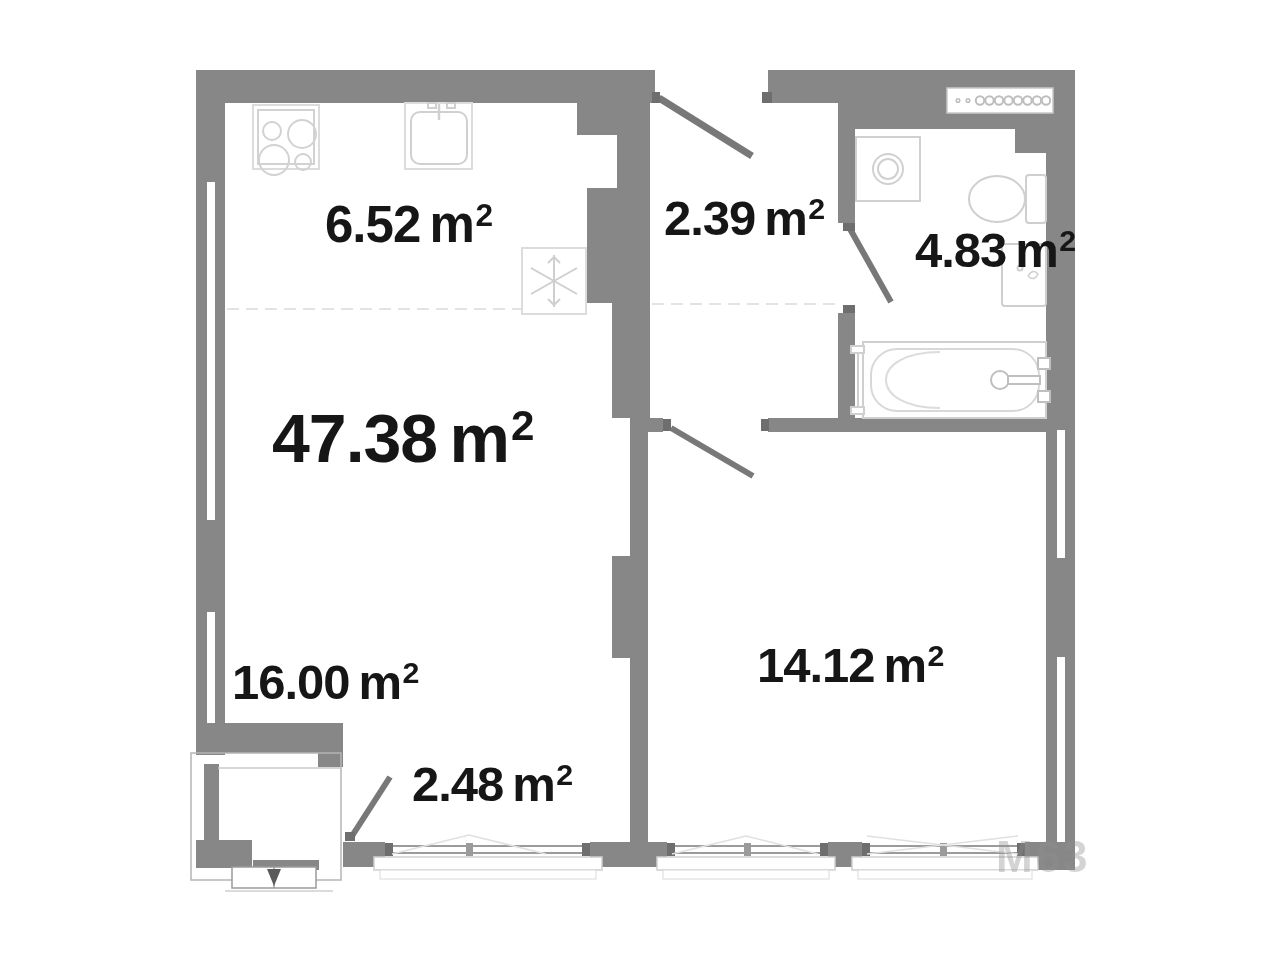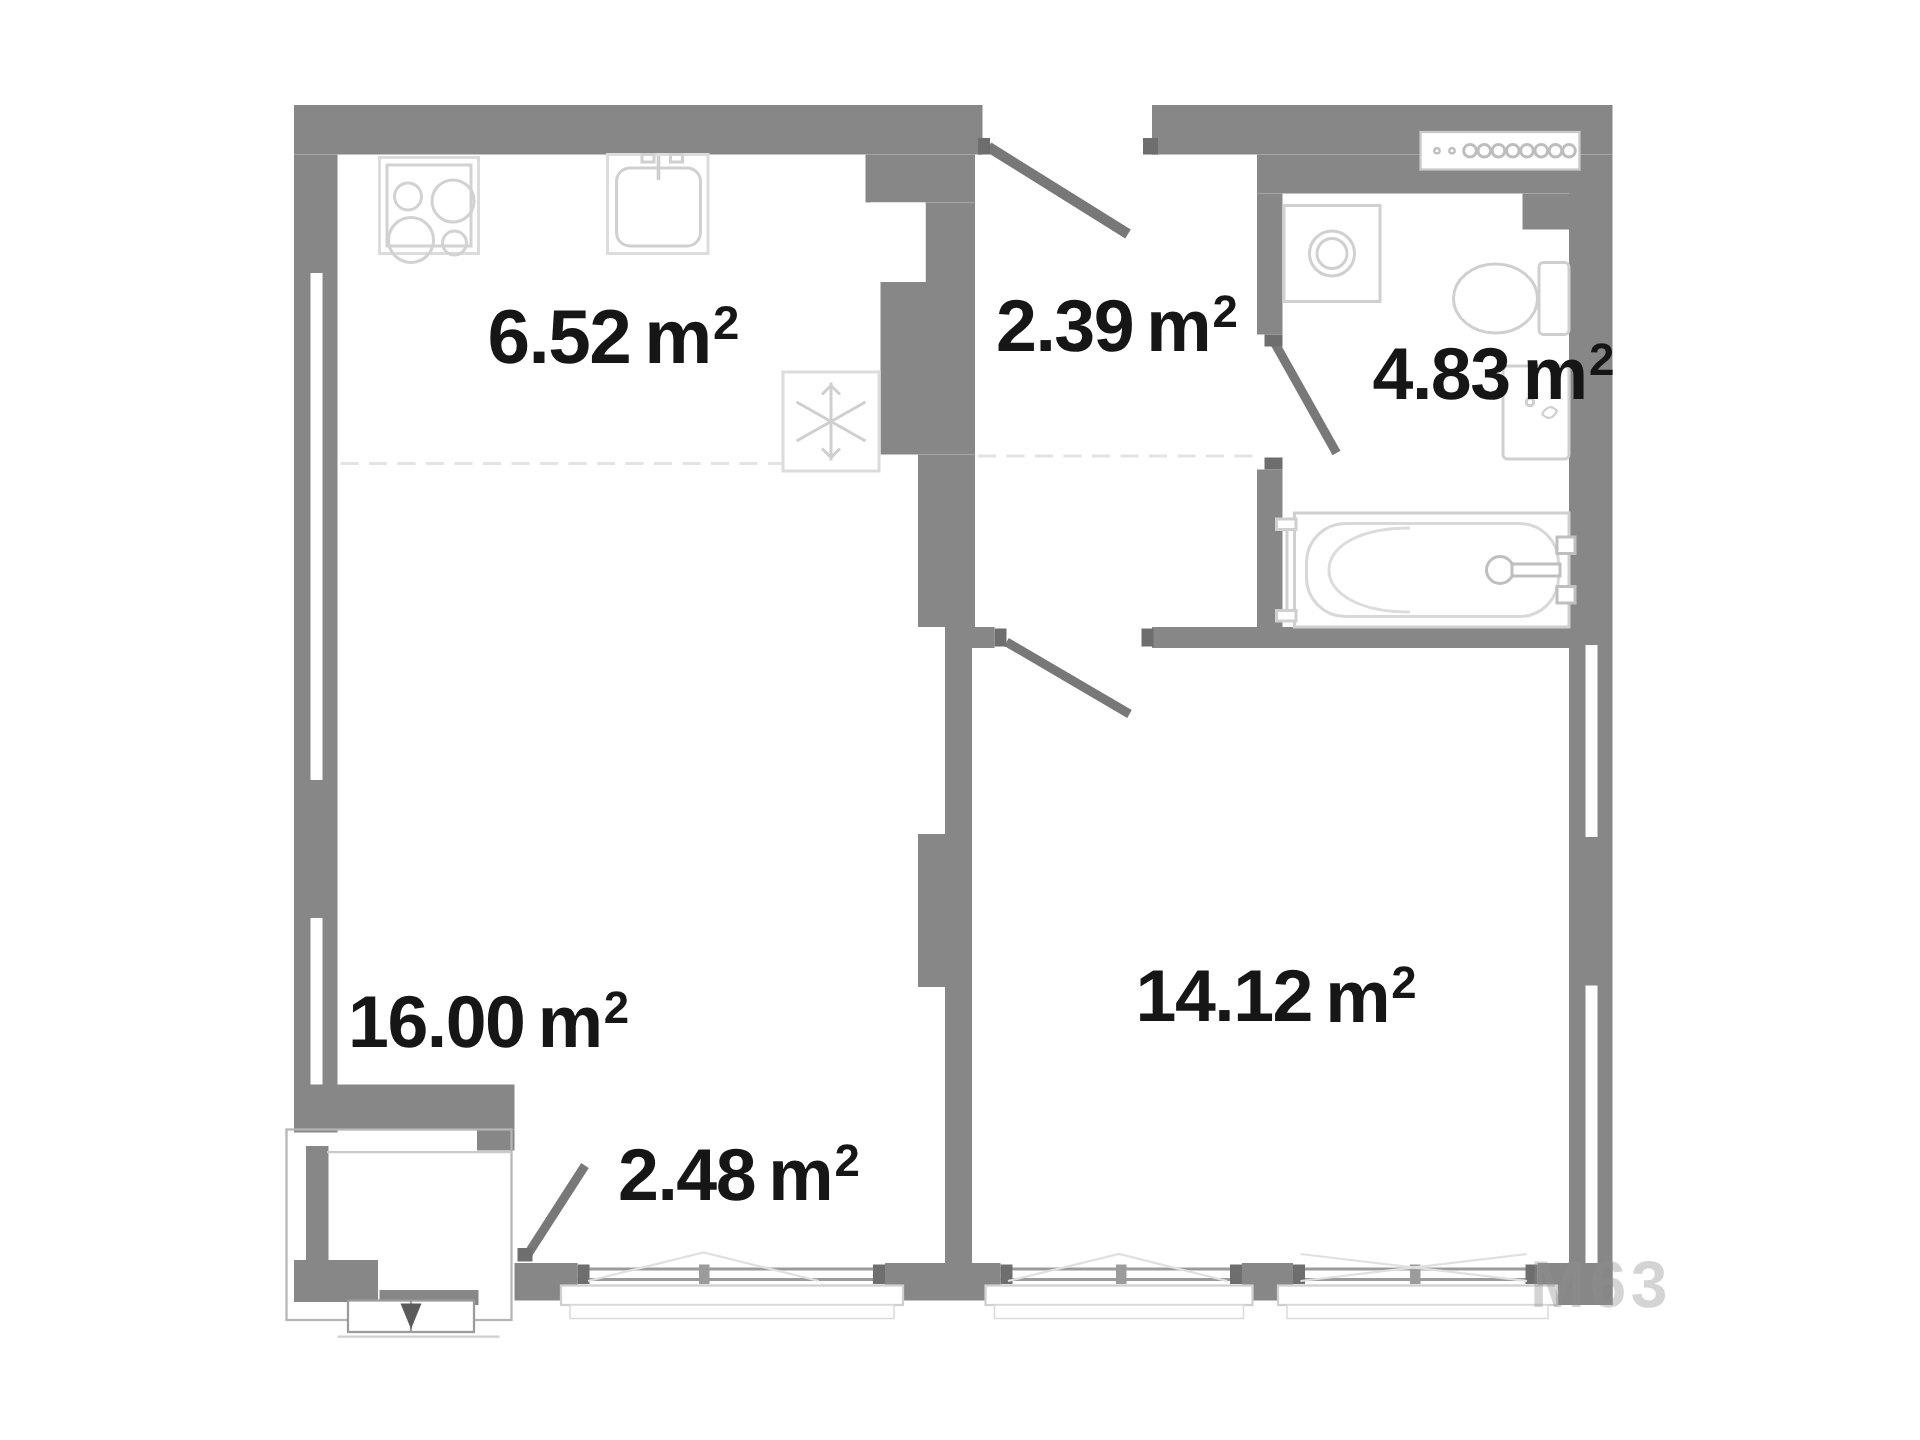--- a/index.html
+++ b/index.html
@@ -200,6 +200,9 @@
 
 </svg>
 
+<div class="lbl lbl-total">
+  <span>47.38</span><span class="u">m</span><span class="s2">2</span>
+</div>
 <div class="lbl lbl-kitchen">
   <span>6.52</span><span class="u">m</span><span class="s2">2</span>
 </div>

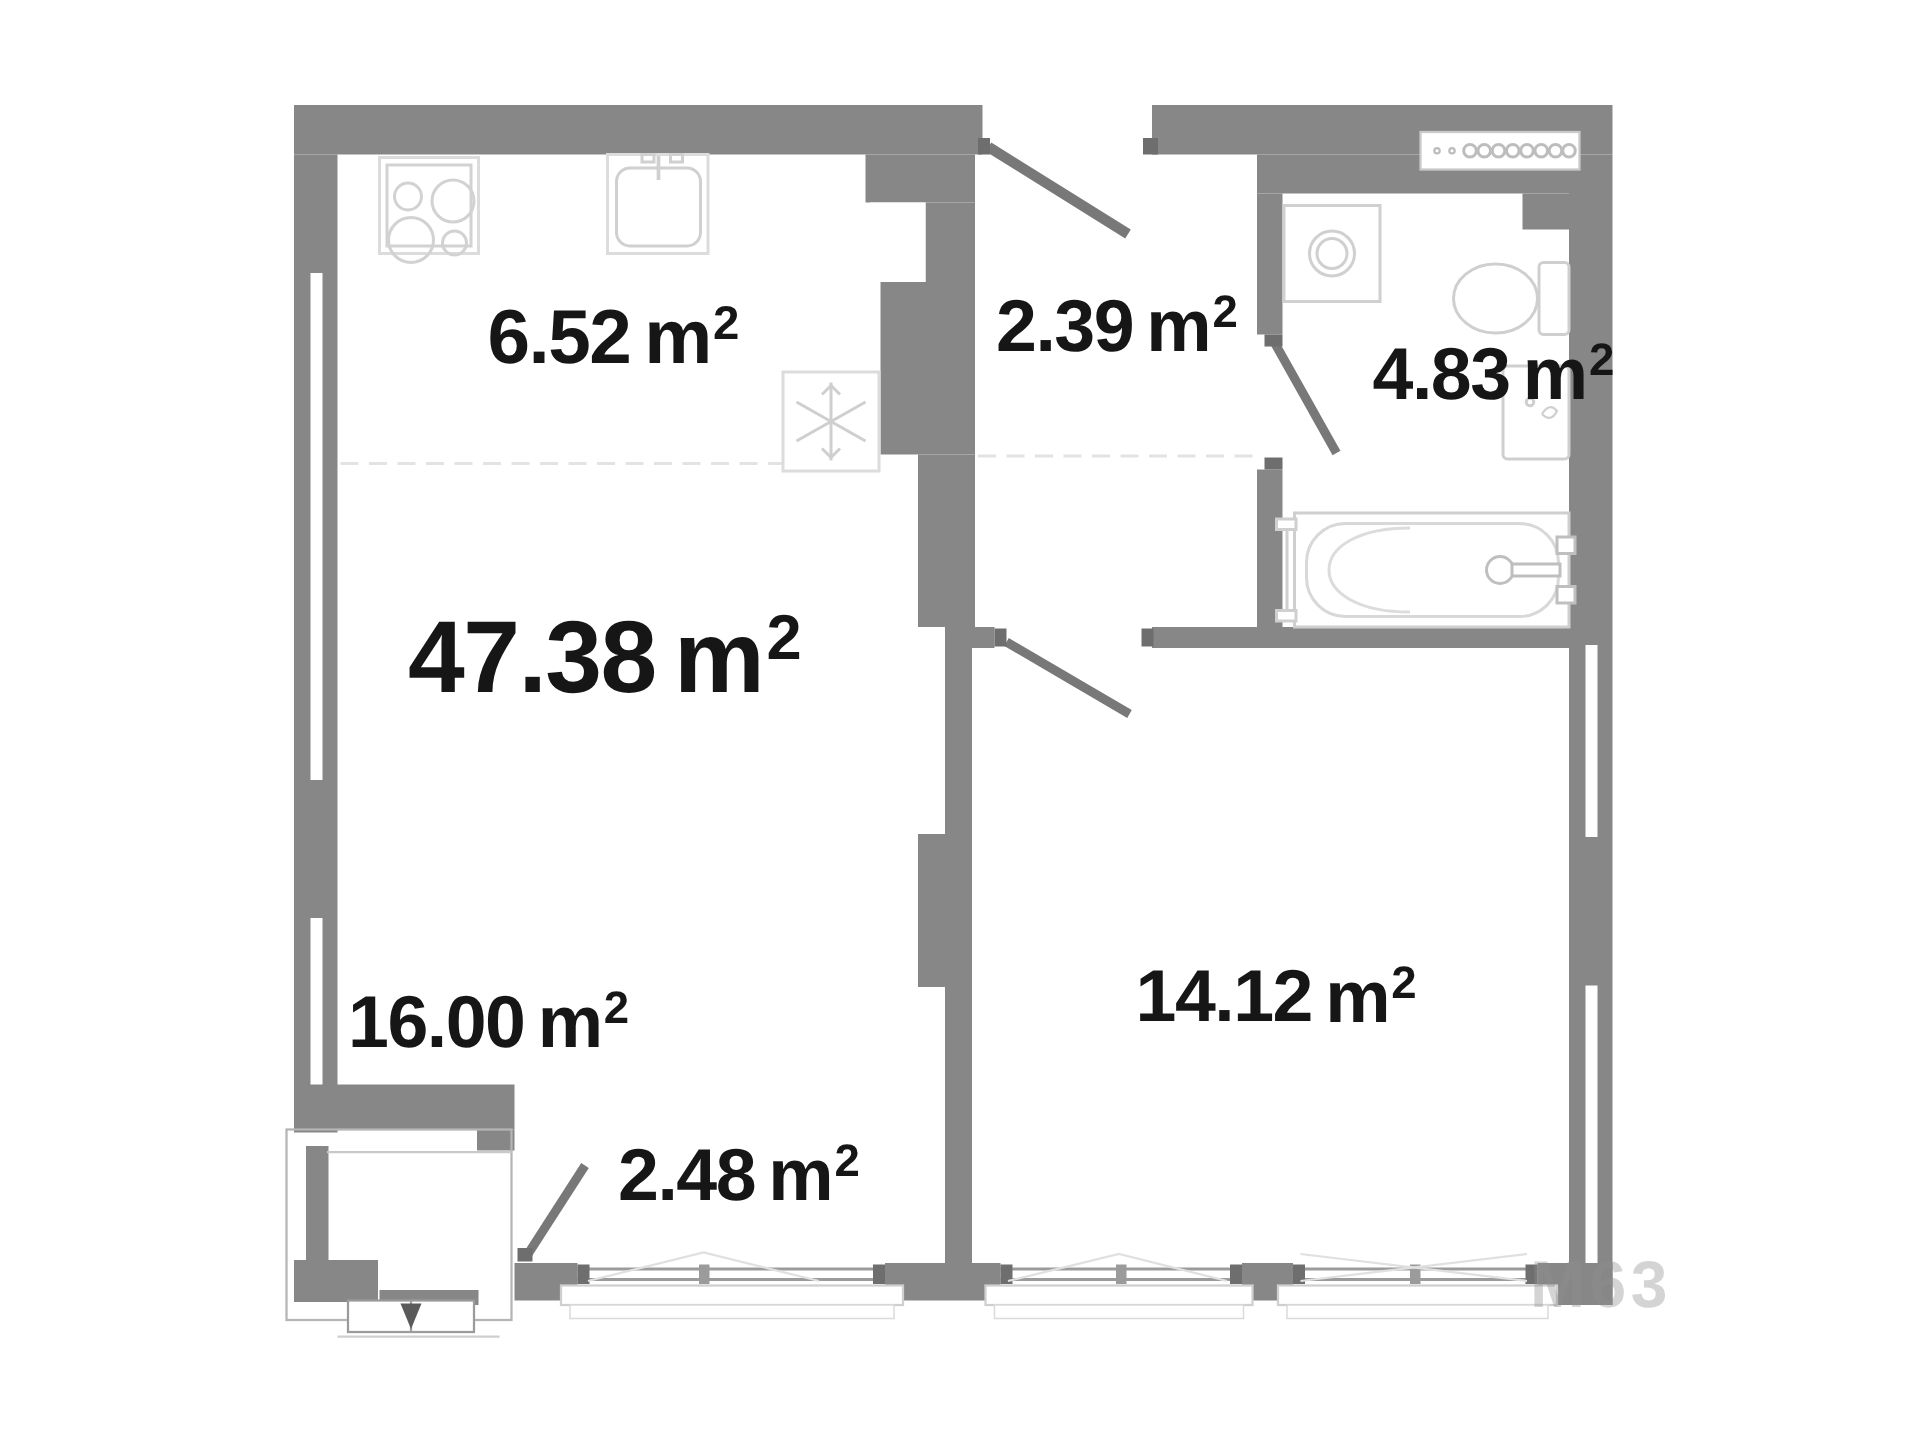--- a/index.html
+++ b/index.html
@@ -16,7 +16,7 @@
   .lbl-living{left:232px;top:657px;font-size:49px;}
   .lbl-balcony{left:412px;top:759px;font-size:49px;text-align:center;}
   .lbl-bedroom{left:757px;top:640px;font-size:49px;}
-  .watermark{position:absolute;left:1020px;top:832px;font-size:44px;font-weight:700;
+  .watermark{position:absolute;left:996px;top:832px;font-size:44px;font-weight:700;
              color:#8f8f8f;opacity:.38;letter-spacing:3px;}
 </style>
 </head>

